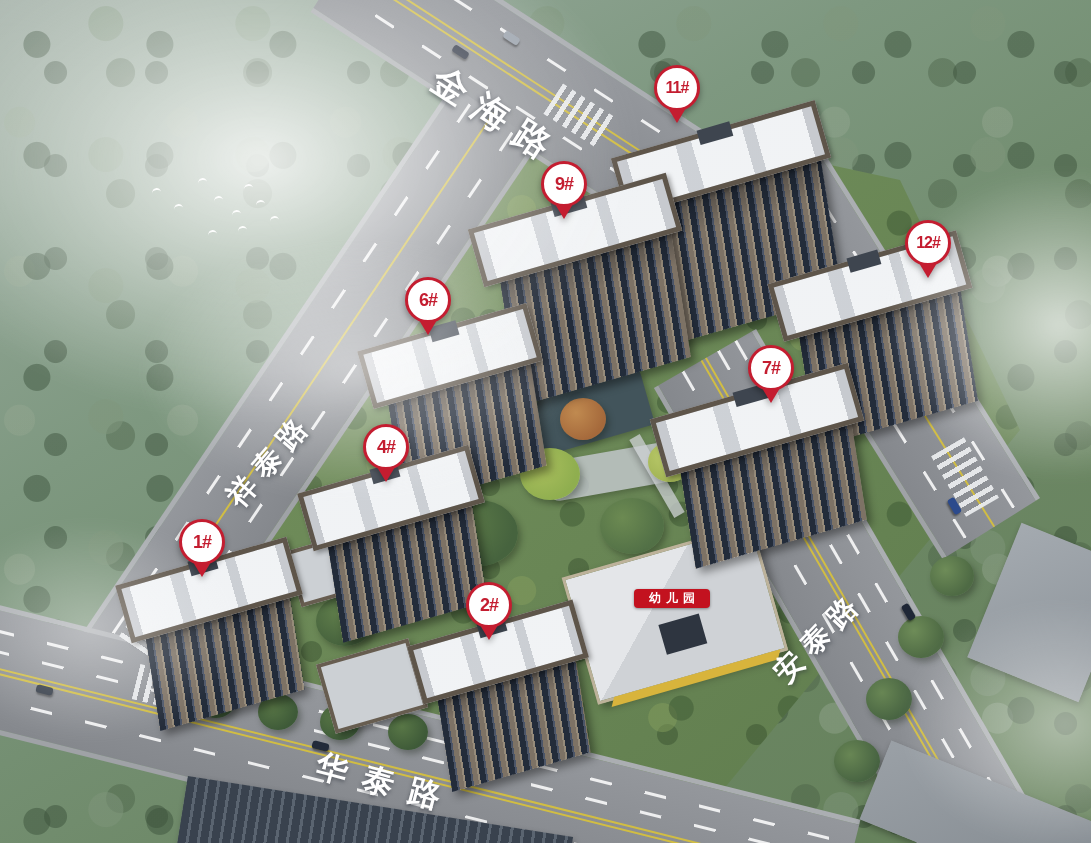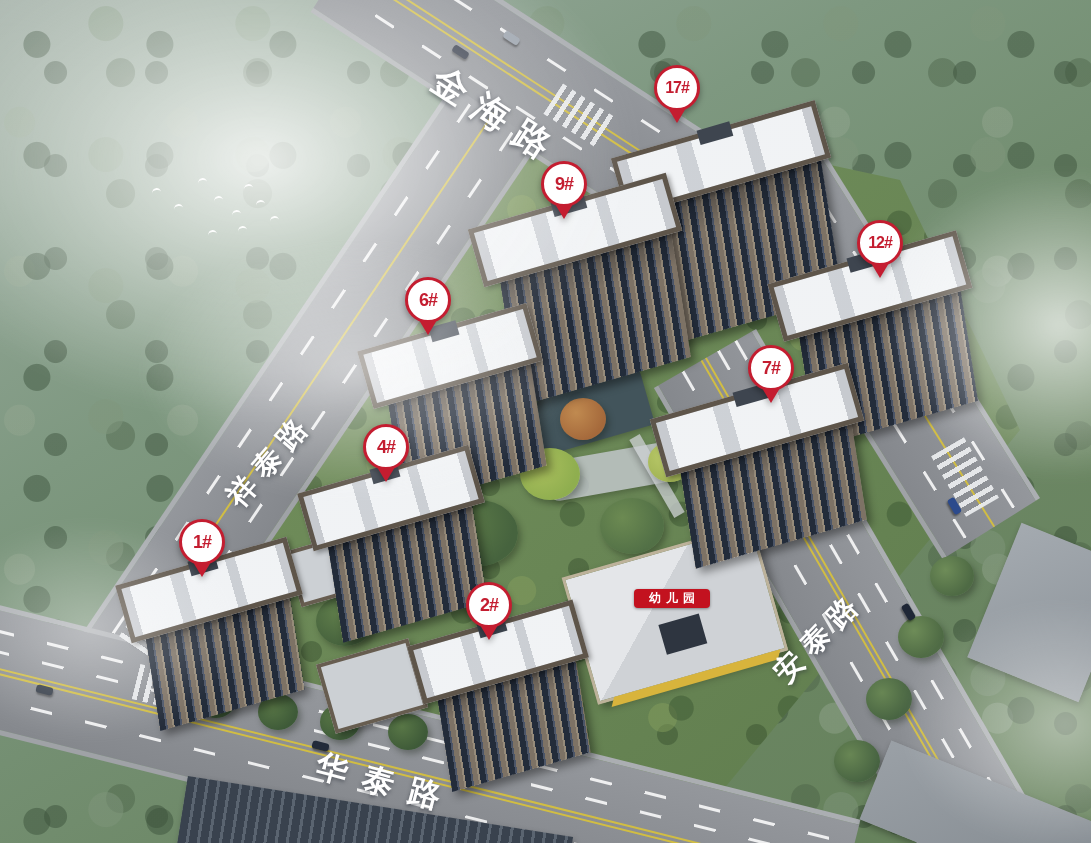--- a/index.html
+++ b/index.html
@@ -269,7 +269,7 @@
     <div class="pin-tail"></div>
   </div>
   <div class="pin" style="left:654px;top:65px;">
-    <div class="pin-circle" style="font-size:16px;">17#</div>
+    <div class="pin-circle" style="font-size:16px;">11#</div>
     <div class="pin-tail"></div>
   </div>
   <div class="pin" style="left:857px;top:220px;">

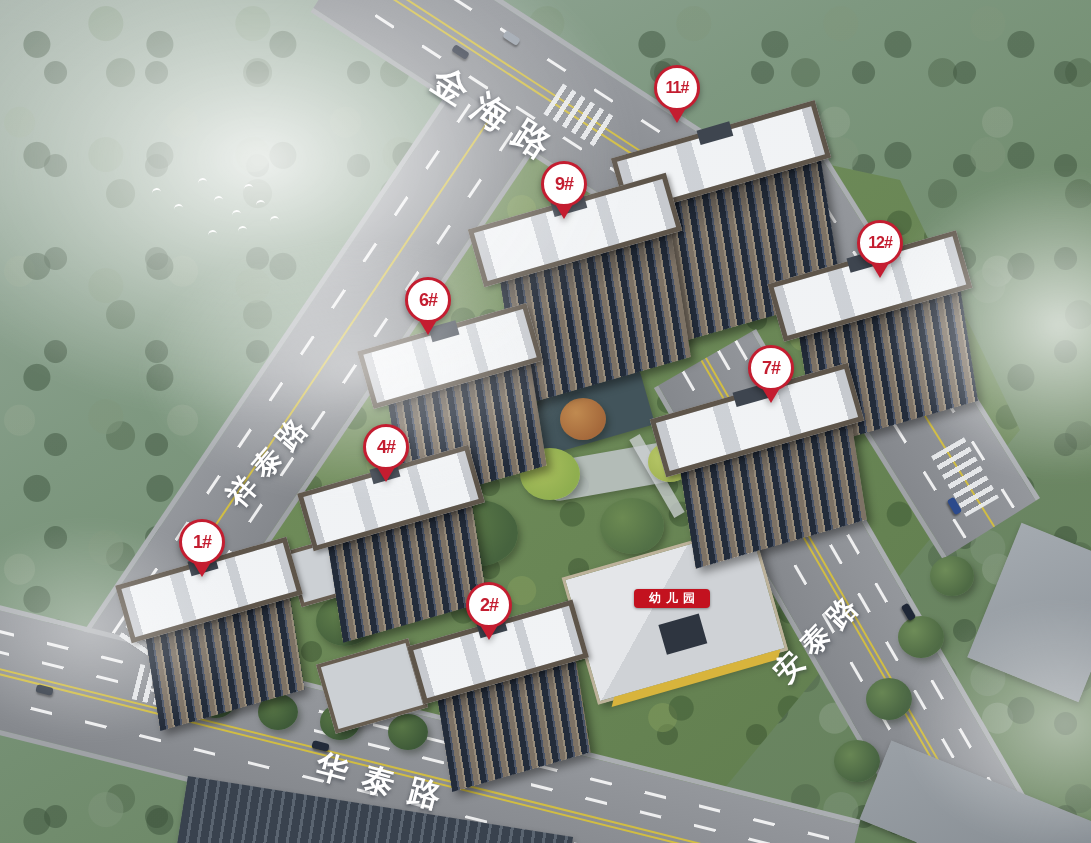--- a/index.html
+++ b/index.html
@@ -272,7 +272,7 @@
     <div class="pin-circle" style="font-size:16px;">11#</div>
     <div class="pin-tail"></div>
   </div>
-  <div class="pin" style="left:857px;top:220px;">
+  <div class="pin" style="left:905px;top:220px;">
     <div class="pin-circle" style="font-size:16px;">12#</div>
     <div class="pin-tail"></div>
   </div>

